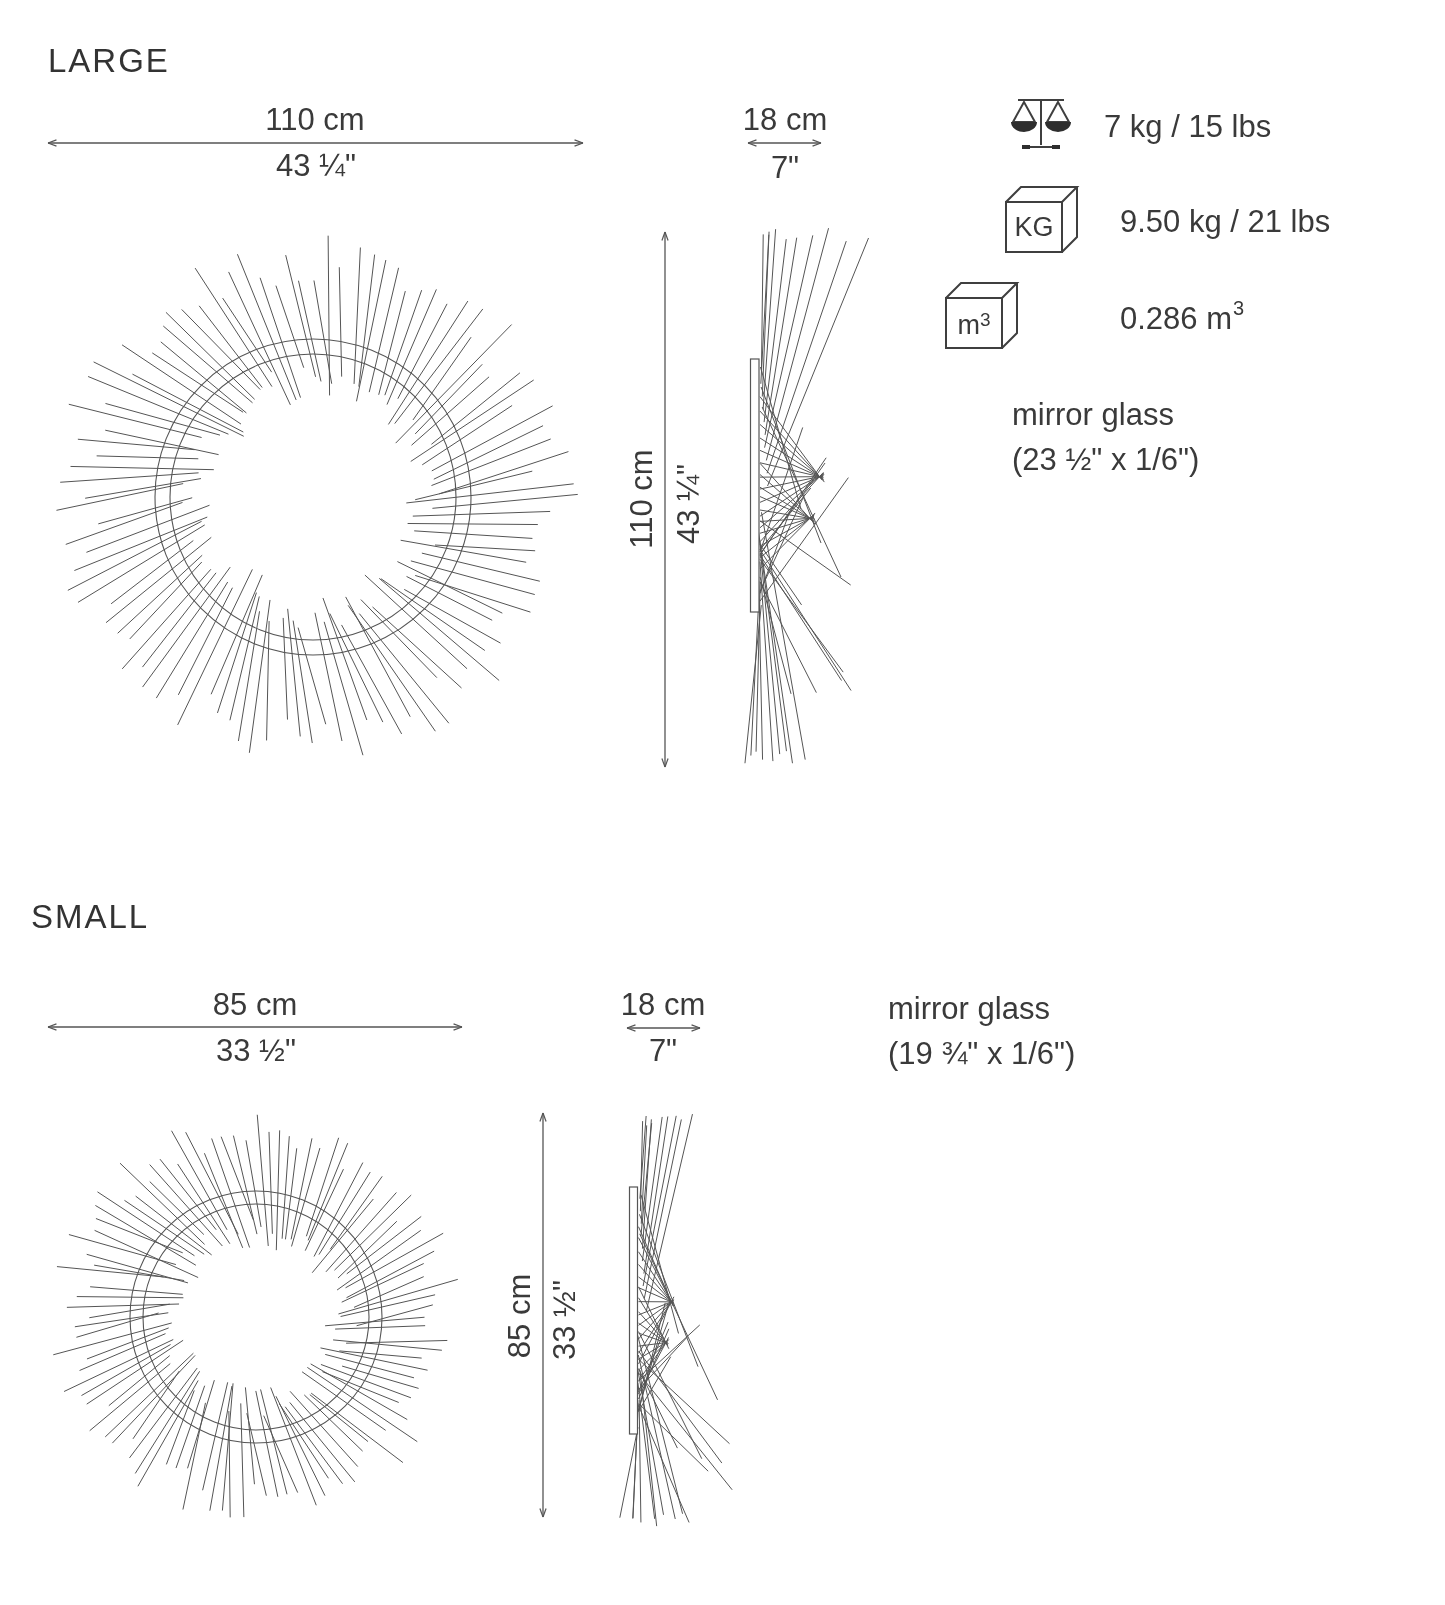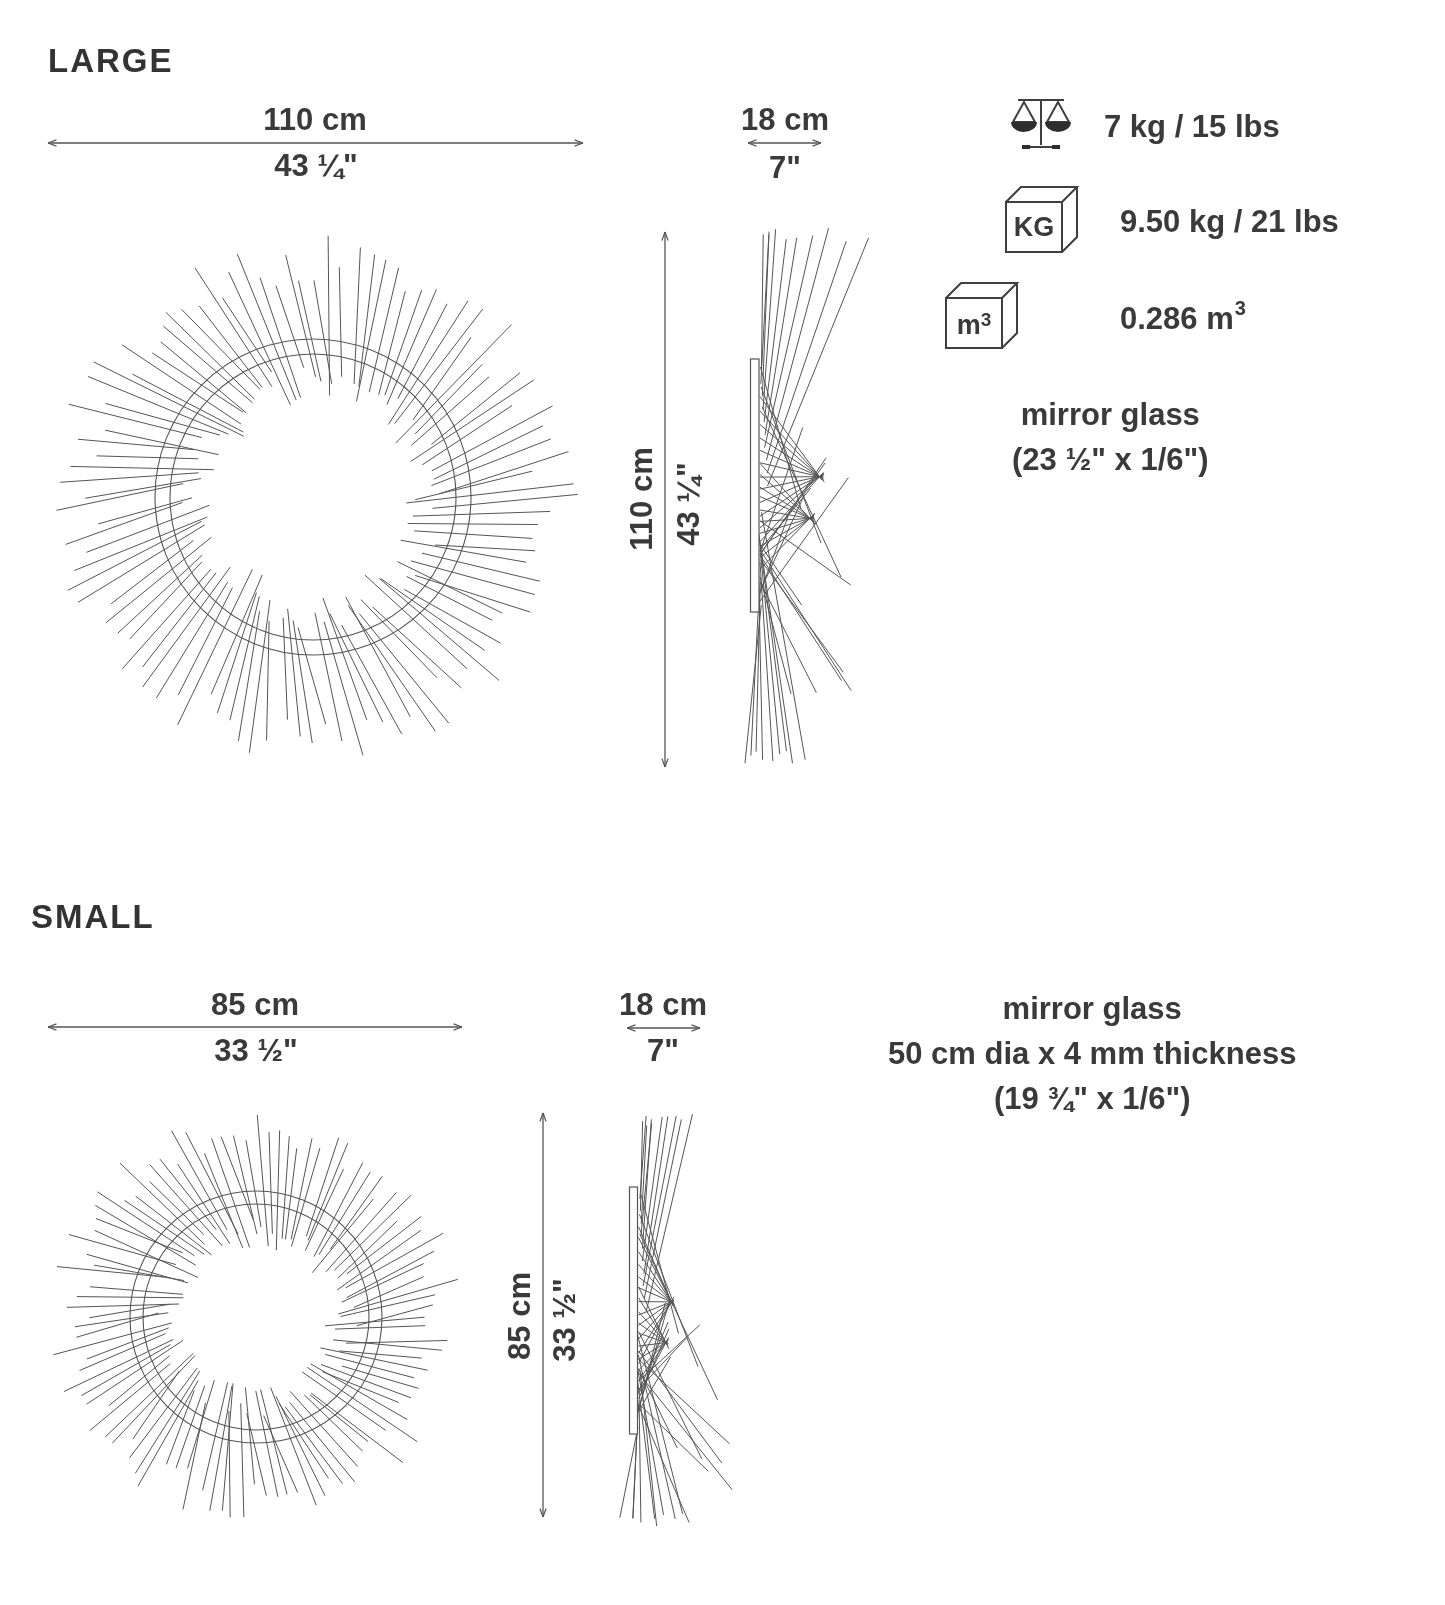--- a/index.html
+++ b/index.html
@@ -5,7 +5,7 @@
   html,body{margin:0;padding:0;background:#ffffff;}
   .sheet{
     position:relative;width:1445px;height:1605px;background:#ffffff;
-    font-family:"Liberation Sans", sans-serif;color:#3a3a3a;overflow:hidden;font-weight:bold;
+    font-family:"Liberation Sans", sans-serif;color:#3a3a3a;overflow:hidden;
   }
   #drawing-layer{position:absolute;left:0;top:0;}
   .section-title{

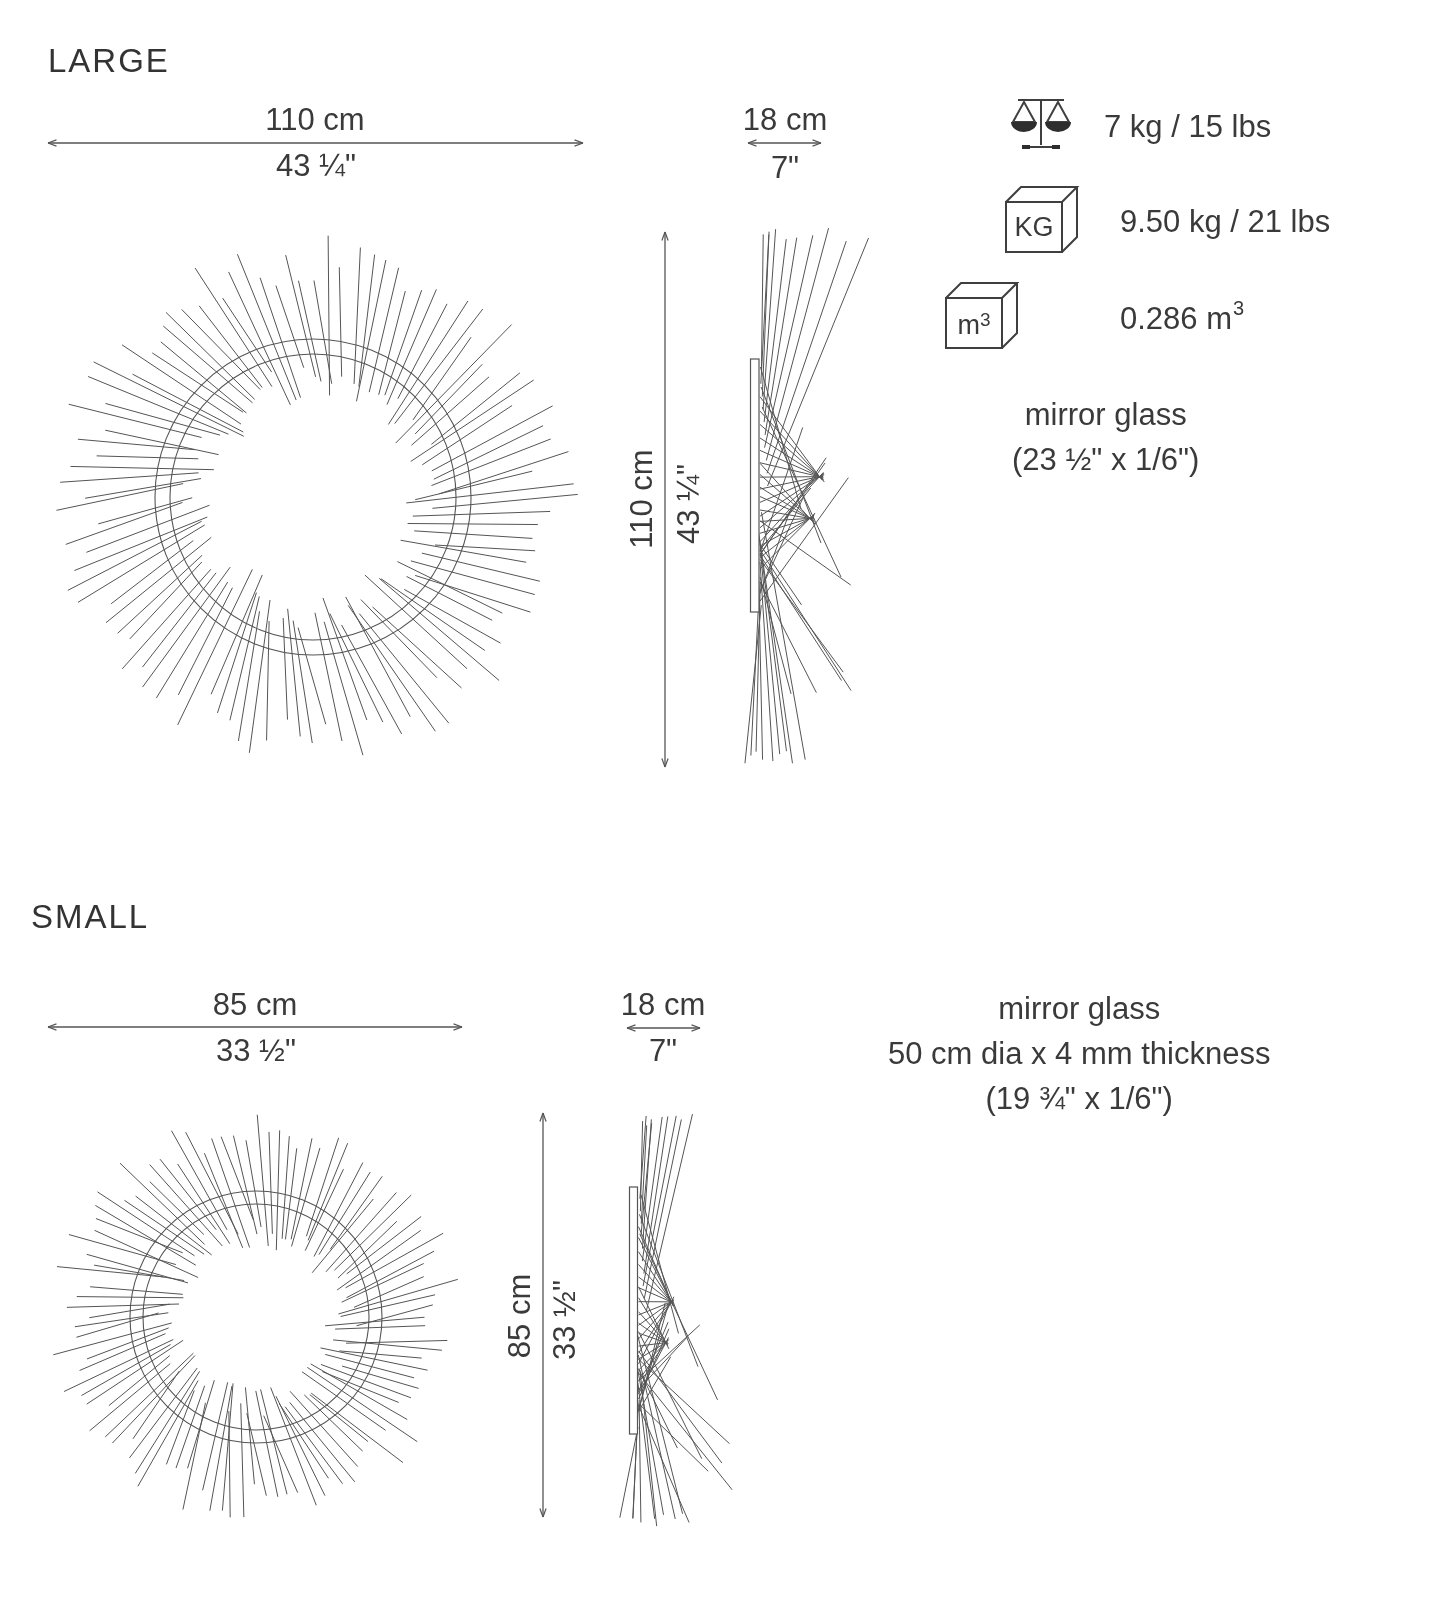--- a/index.html
+++ b/index.html
@@ -22,7 +22,7 @@
     transform:translateY(-50%);
   }
   .stat-label sup{font-size:20px;position:relative;top:-2px;left:1px;}
-  .specs{position:absolute;font-size:31px;line-height:45px;color:#3a3a3a;white-space:nowrap;text-align:center;}
+  .specs{position:absolute;font-size:31px;line-height:45px;color:#3a3a3a;white-space:nowrap;}
   .icon-box{position:absolute;}
   .icon-box svg{display:block;}
 </style>

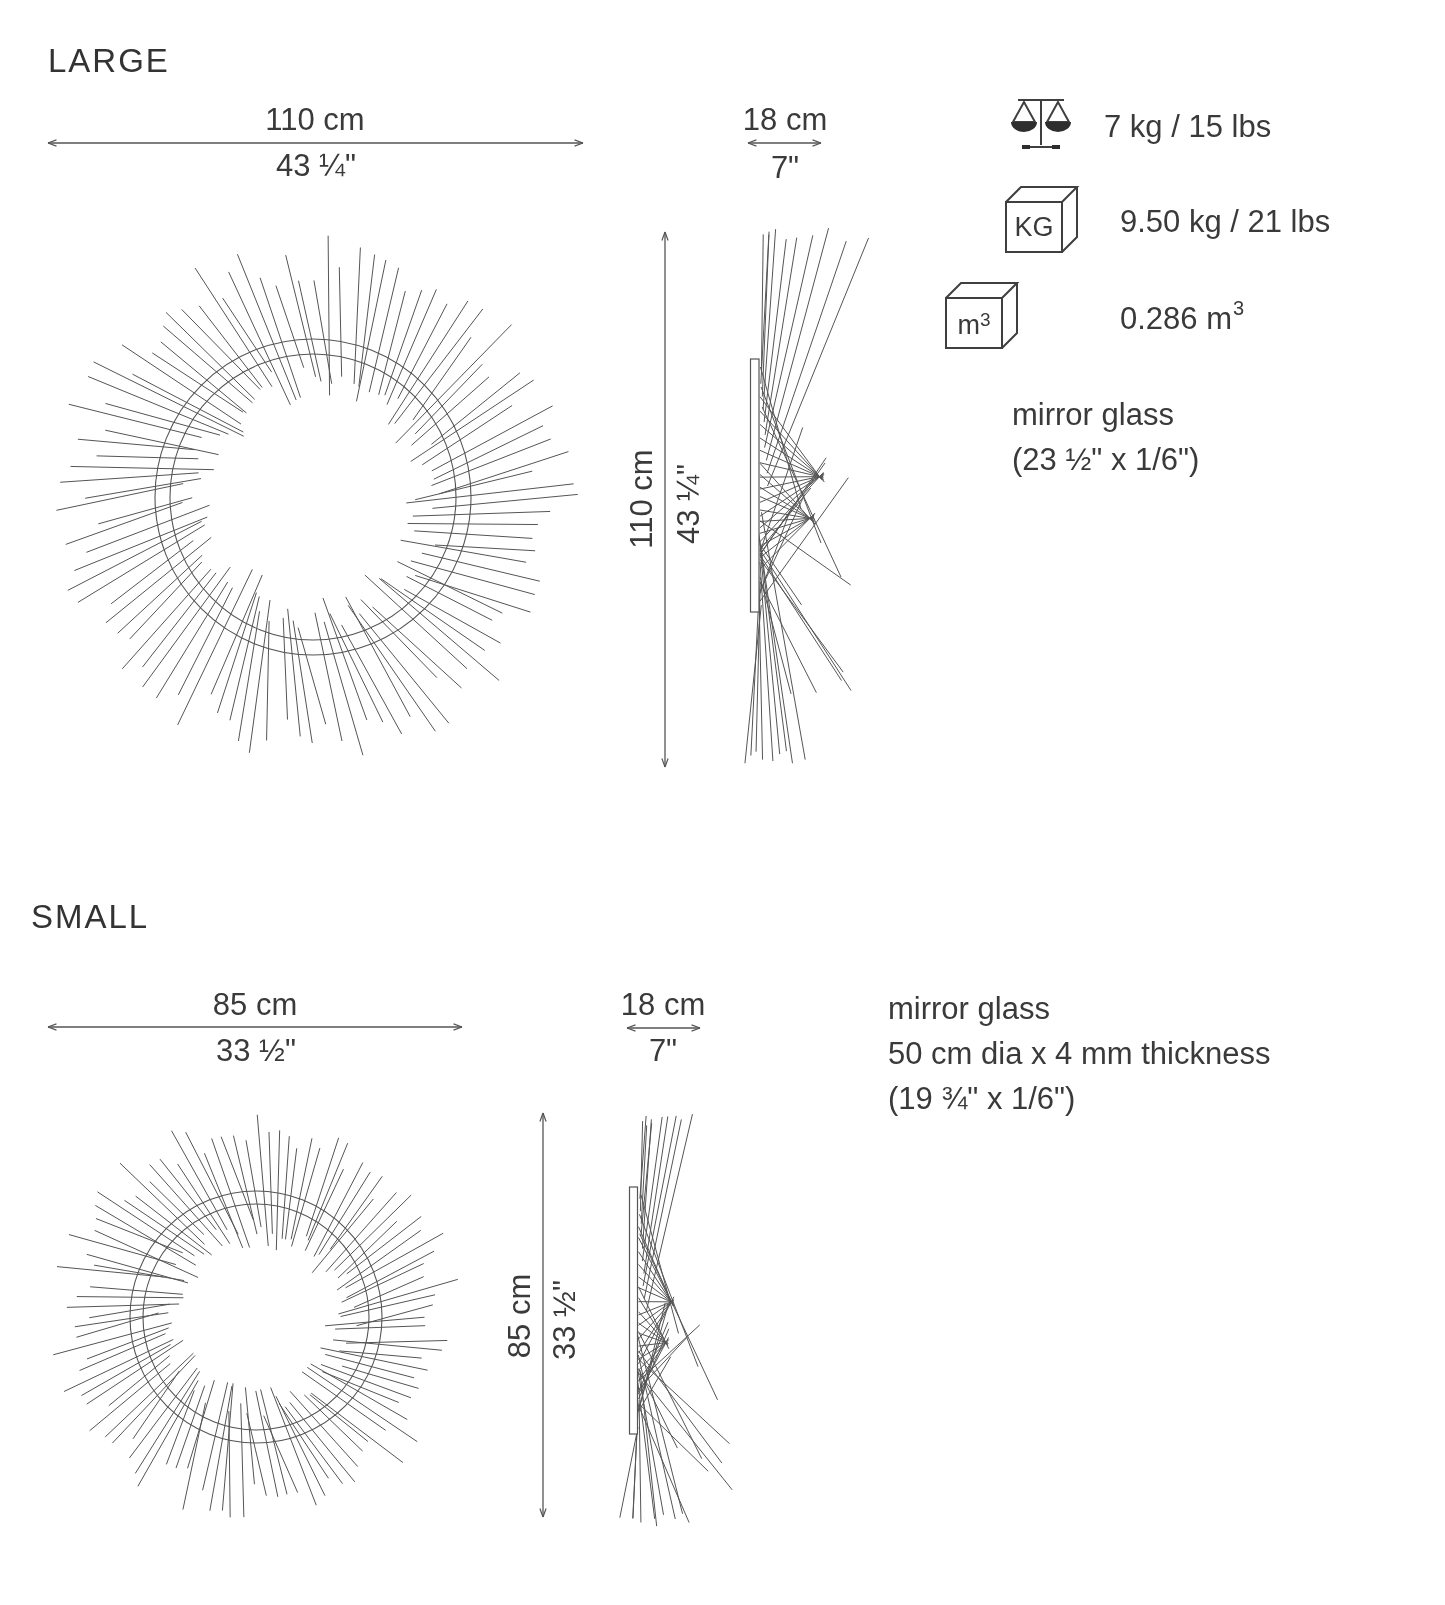--- a/index.html
+++ b/index.html
@@ -478,7 +478,6 @@
   </div>
   <div class="specs" style="left:888px;top:986px">
     <div>mirror glass</div>
-    <div>50 cm dia x 4 mm thickness</div>
     <div>(19 ¾" x 1/6")</div>
   </div>
 

